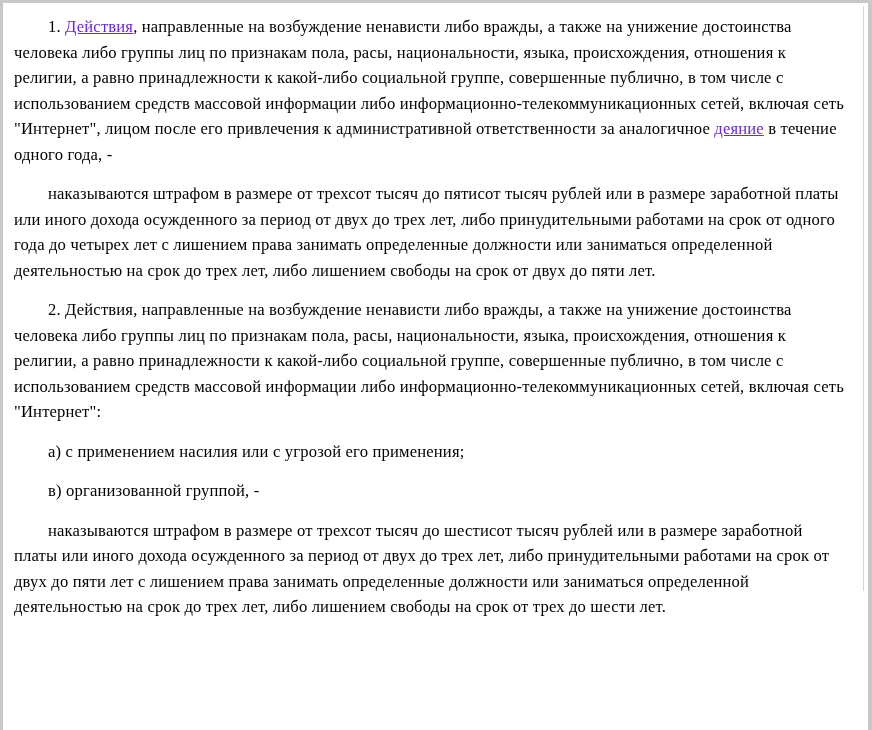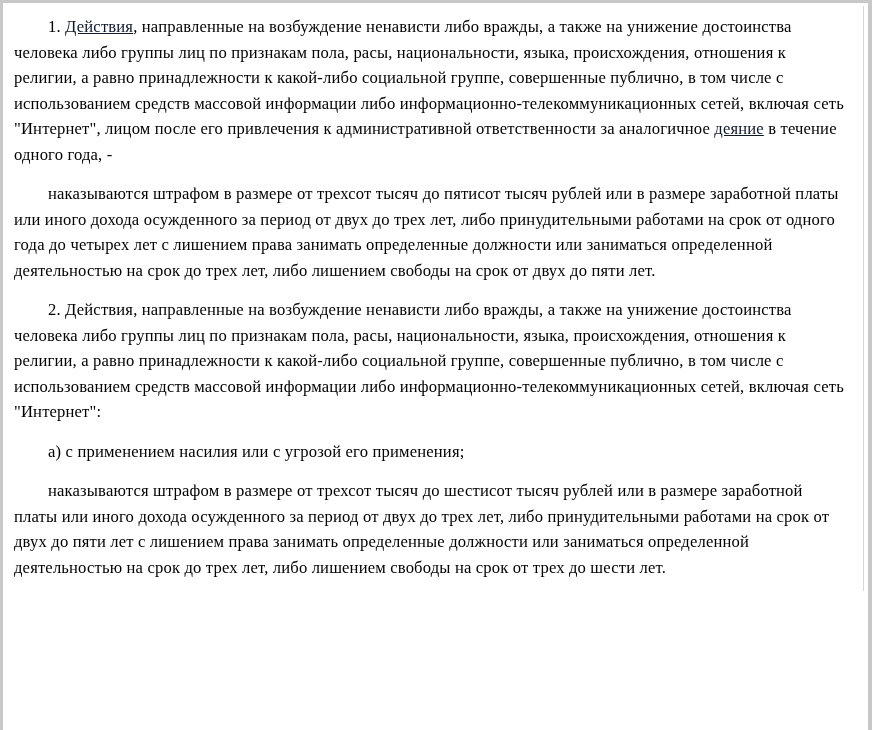--- a/index.html
+++ b/index.html
@@ -83,7 +83,7 @@
     margin-bottom: 0;
   }
   a.doclink {
-    color: #0f172a;
+    color: #6d28d9;
     text-decoration: underline;
     cursor: pointer;
   }

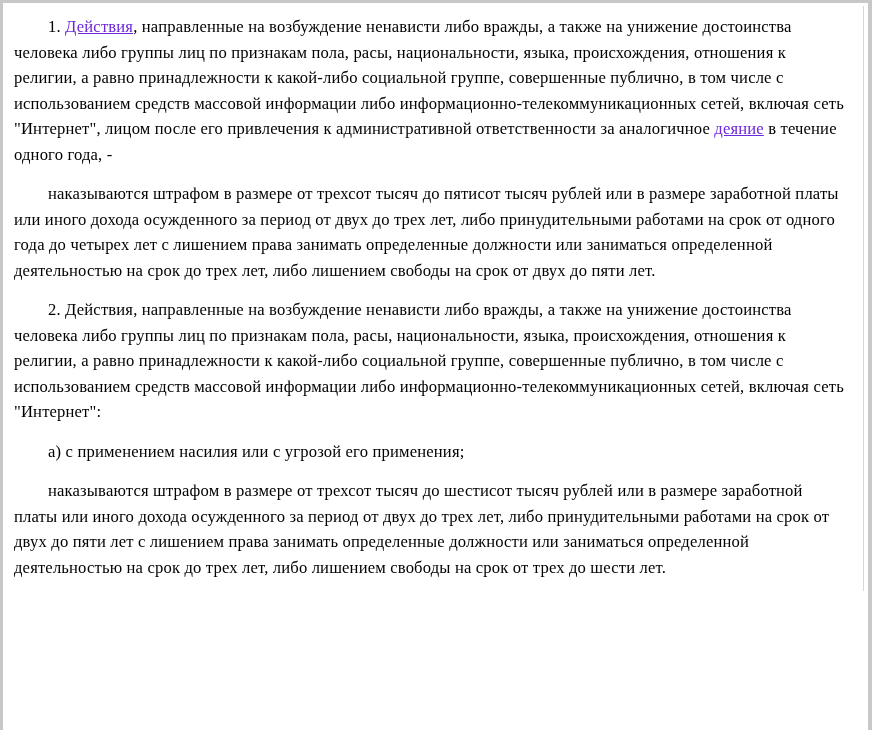--- a/index.html
+++ b/index.html
@@ -106,6 +106,7 @@
       <p class="para"><span>наказываются штрафом в размере от трехсот тысяч до пятисот тысяч рублей или в размере заработной платы или иного дохода осужденного за период от двух до трех лет, либо принудительными работами на срок от одного года до четырех лет с лишением права занимать определенные должности или заниматься определенной деятельностью на срок до трех лет, либо лишением свободы на срок от двух до пяти лет.</span></p>
       <p class="para"><span>2. Действия, направленные на возбуждение ненависти либо вражды, а также на унижение достоинства человека либо группы лиц по признакам пола, расы, национальности, языка, происхождения, отношения к религии, а равно принадлежности к какой-либо социальной группе, совершенные публично, в том числе с использованием средств массовой информации либо информационно-телекоммуникационных сетей, включая сеть "Интернет":</span></p>
       <p class="para"><span>а) с применением насилия или с угрозой его применения;</span></p>
+      <p class="para"><span>в) организованной группой, -</span></p>
       <p class="para"><span>наказываются штрафом в размере от трехсот тысяч до шестисот тысяч рублей или в размере заработной платы или иного дохода осужденного за период от двух до трех лет, либо принудительными работами на срок от двух до пяти лет с лишением права занимать определенные должности или заниматься определенной деятельностью на срок до трех лет, либо лишением свободы на срок от трех до шести лет.</span></p>
     </div>
 

